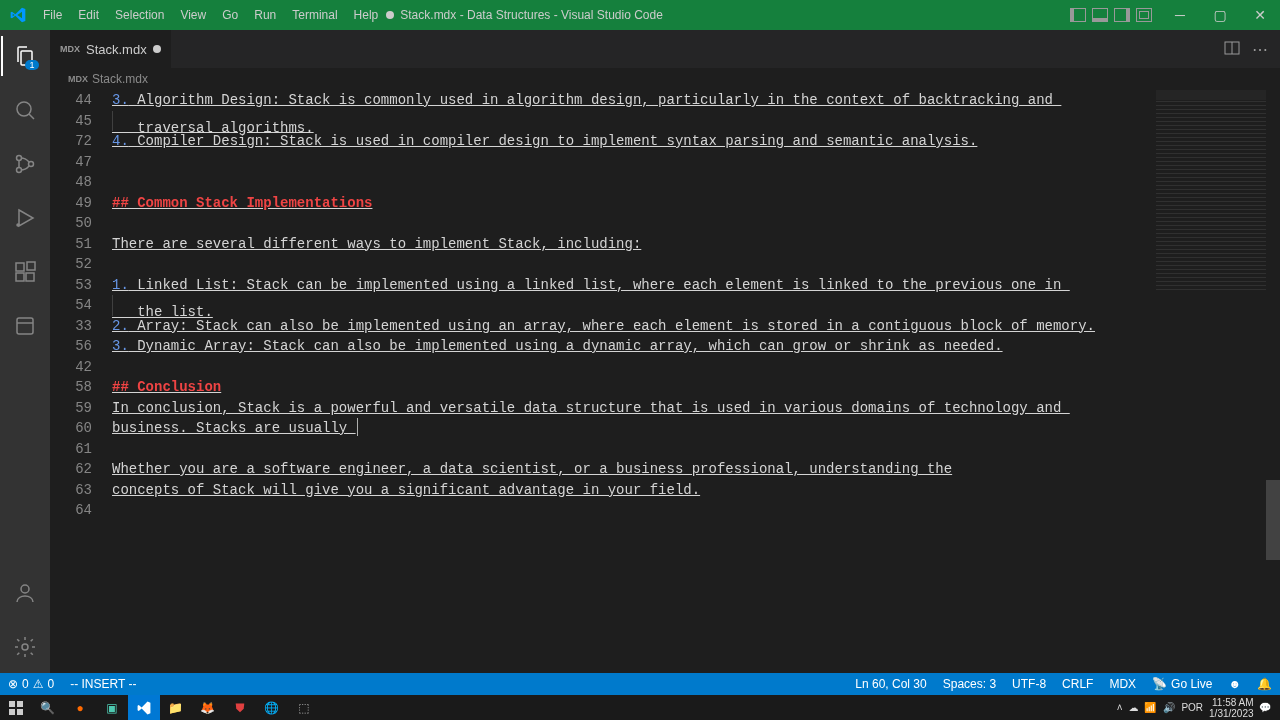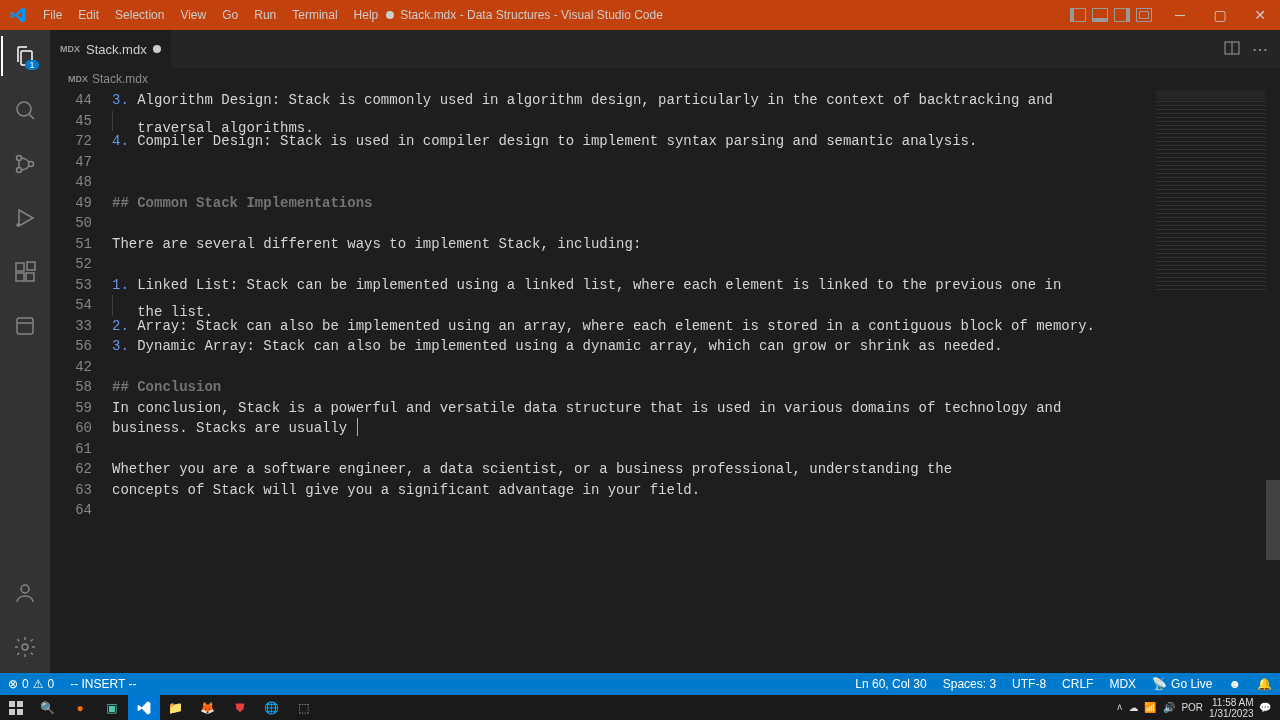--- a/index.html
+++ b/index.html
@@ -4,7 +4,7 @@
 <style>
 * { margin: 0; padding: 0; box-sizing: border-box; }
 html, body { width: 1280px; height: 720px; overflow: hidden; font-family: "Segoe UI", sans-serif; background: #1e1e1e; color: #cccccc; }
-.title-bar { height: 30px; background: #c2410c; display: flex; align-items: center; font-size: 12px; color: #cccccc; }
+.title-bar { height: 30px; background: #15803d; display: flex; align-items: center; font-size: 12px; color: #cccccc; }
 .title-bar .vscode-icon { width: 35px; display: flex; align-items: center; justify-content: center; }
 .title-bar .menu { display: flex; }
 .title-bar .menu .menu-item { padding: 0 8px; height: 30px; line-height: 30px; cursor: pointer; }

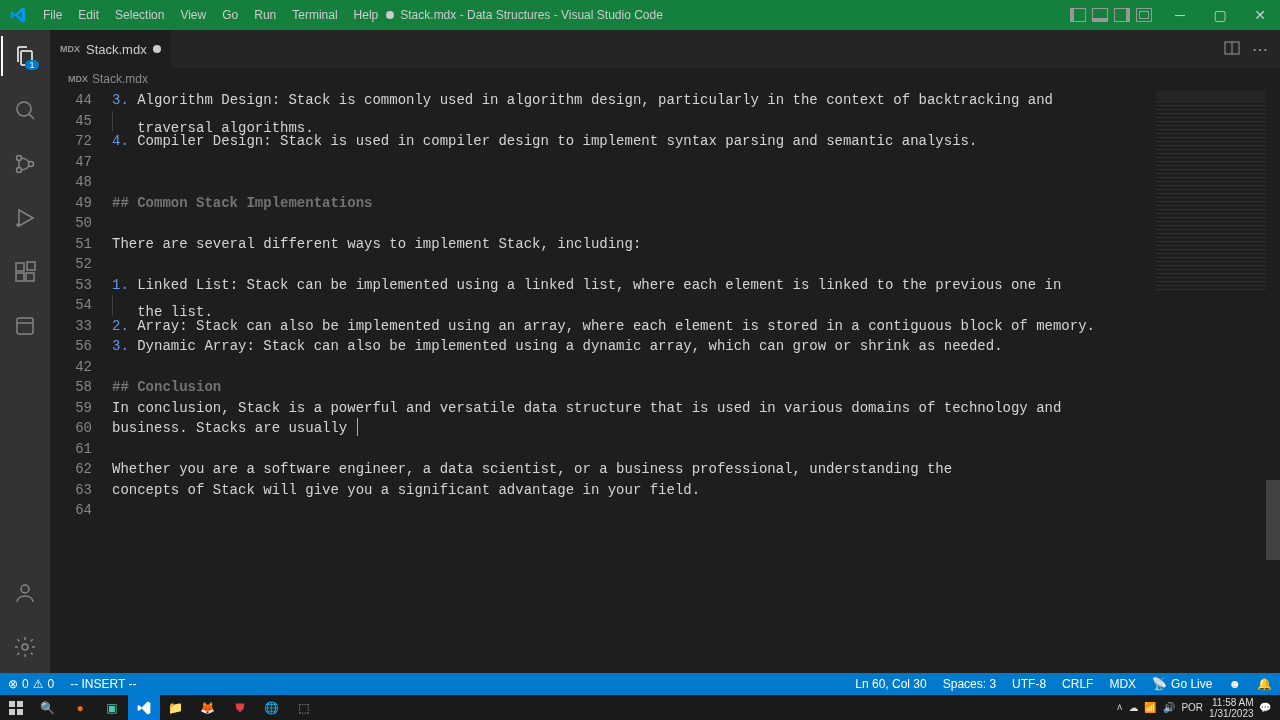--- a/index.html
+++ b/index.html
@@ -31,7 +31,7 @@
 .breadcrumb .mdx-badge { font-size: 9px; font-weight: bold; }
 .code-container { flex: 1; display: flex; position: relative; font-family: Consolas, "Courier New", monospace; font-size: 14px; line-height: 20.5px; }
 .gutter { width: 62px; text-align: right; color: #858585; padding-right: 20px; user-select: none; }
-.code-lines { flex: 1; color: #d4d4d4; white-space: pre; position: relative; }
+.code-lines { flex: 1; color: #d4d4d4; white-space: pre; position: relative; text-decoration: underline; }
 .code-lines .line { height: 20.5px; }
 .md-heading { color: #737373; font-weight: bold; }
 .md-num { color: #6796e6; }

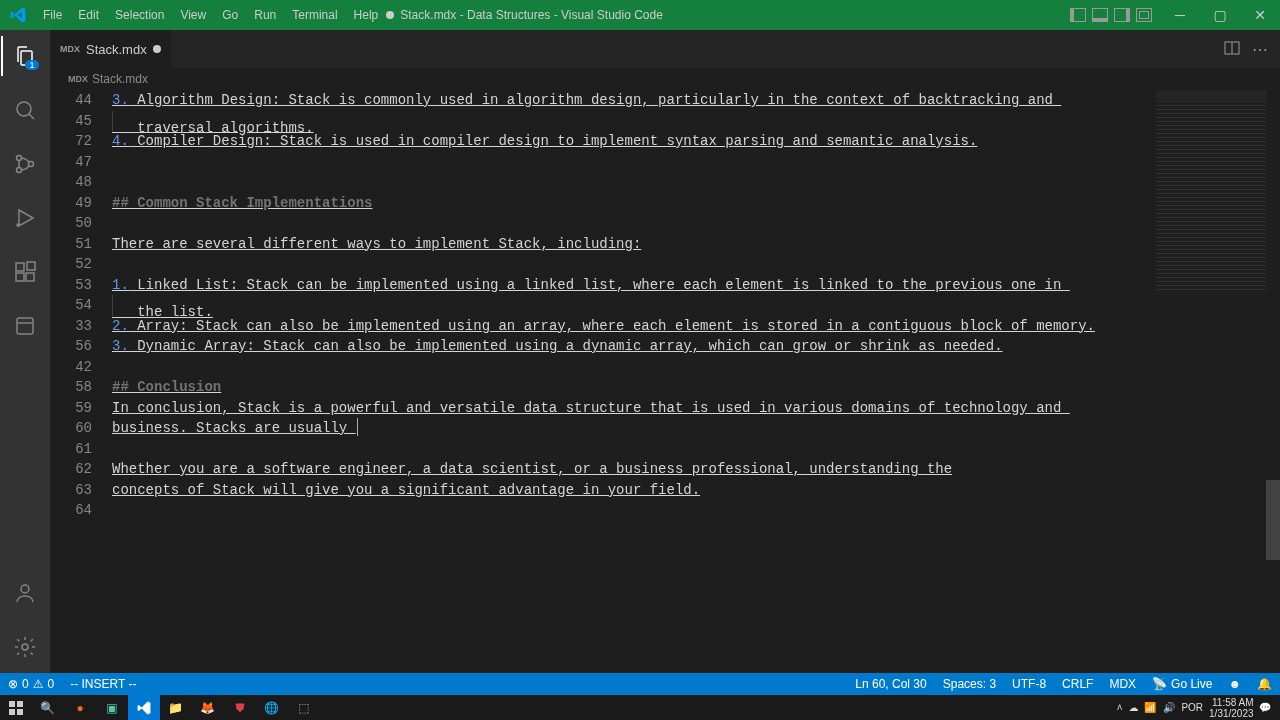--- a/index.html
+++ b/index.html
@@ -33,7 +33,7 @@
 .gutter { width: 62px; text-align: right; color: #858585; padding-right: 20px; user-select: none; }
 .code-lines { flex: 1; color: #d4d4d4; white-space: pre; position: relative; text-decoration: underline; }
 .code-lines .line { height: 20.5px; }
-.md-heading { color: #737373; font-weight: bold; }
+.md-heading { color: #ef4444; font-weight: bold; }
 .md-num { color: #6796e6; }
 .cursor { border-left: 1px solid #aeafad; display: inline-block; height: 18px; vertical-align: text-bottom; margin-left: 1px; }
 .indent-guide { border-left: 1px solid #404040; display: inline-block; width: 1px; height: 20.5px; position: relative; margin-right: -1px; }

